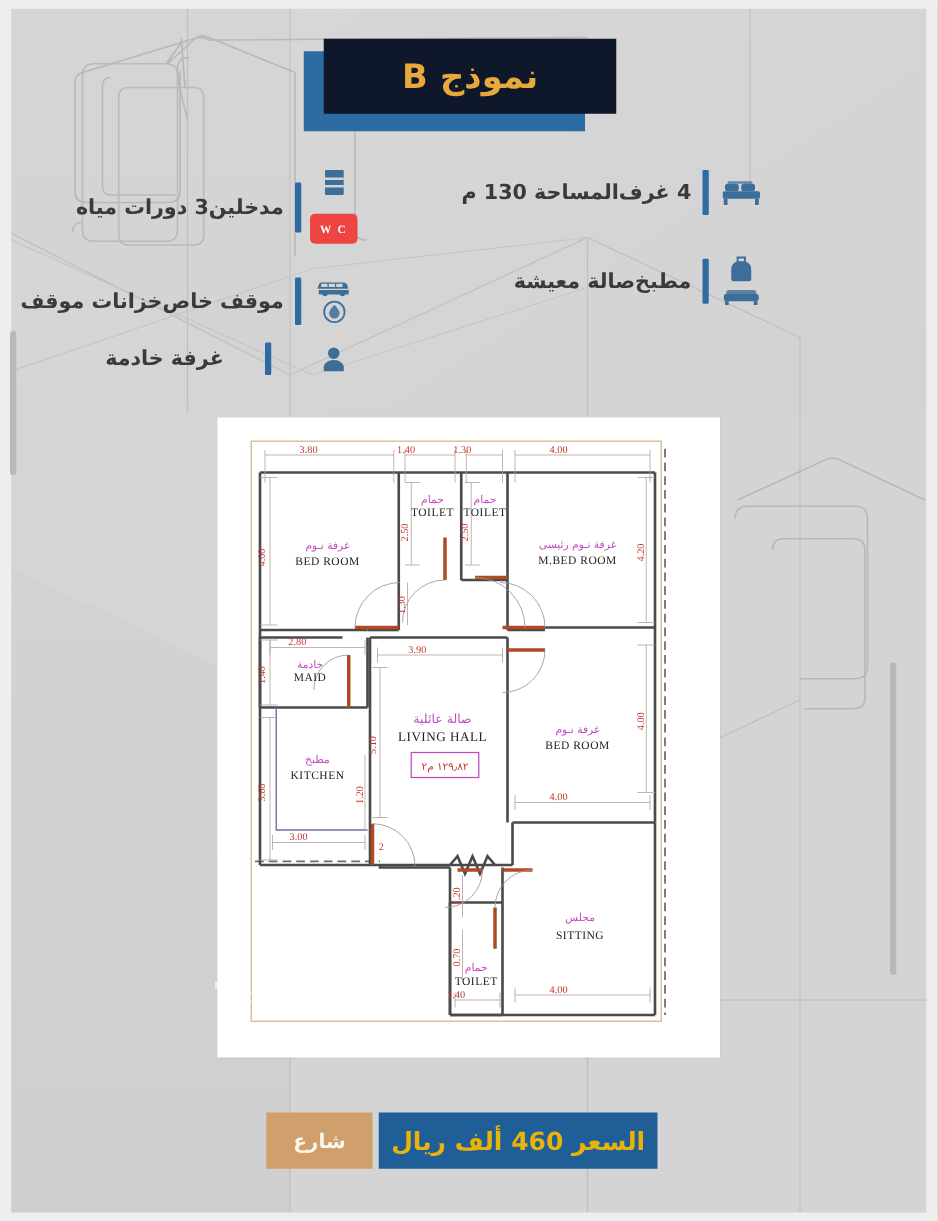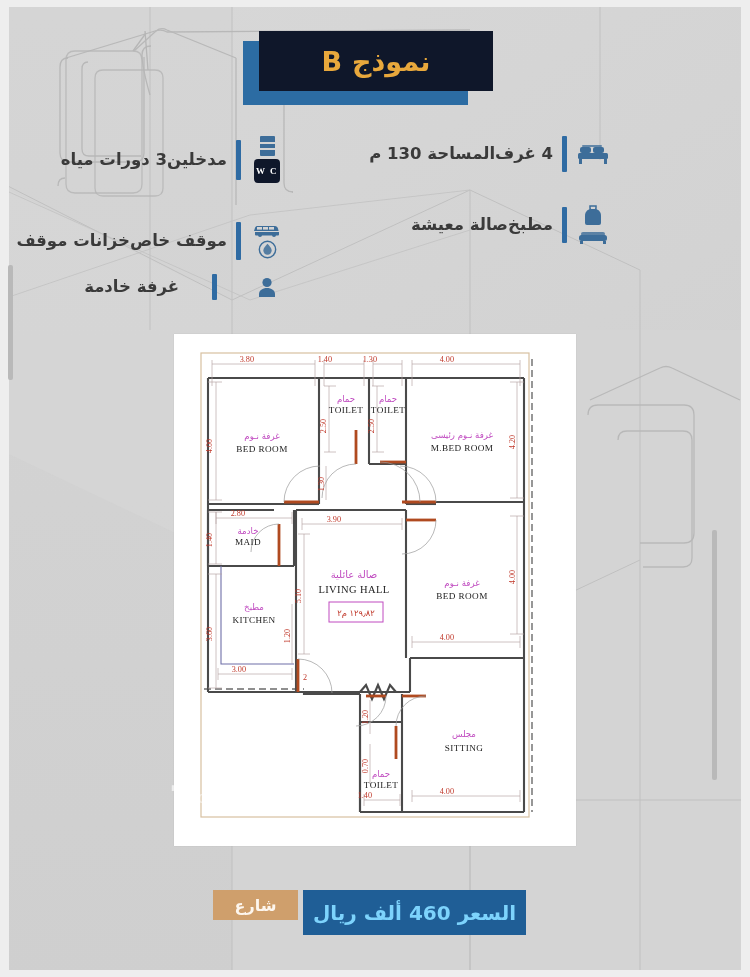--- a/index.html
+++ b/index.html
@@ -44,9 +44,9 @@
   #feat-maid{right:466px;top:274px;gap:33px;}
   #feat-maid .f-bar{height:26px;}
 
-  .wc-badge{width:26px;height:24px;background:#0f172a;border-radius:4px;color:#fff;
+  .wc-badge{width:38px;height:24px;background:#ef4444;border-radius:4px;color:#fff;
             font-size:9px;font-weight:bold;display:flex;align-items:center;justify-content:center;
-            letter-spacing:1.5px;font-family:"Liberation Serif",serif;}
+            letter-spacing:1.5px;font-family:"Liberation Serif",serif;margin-top:12px;}
   .stack-ico{width:15px;height:20px;background:#3d6d99;
              background-image:linear-gradient(#3d6d99 0 0);border-radius:1px;position:relative;}
   .stack-ico::before,.stack-ico::after{content:"";position:absolute;left:0;right:0;height:2px;background:#d4d4d4;}

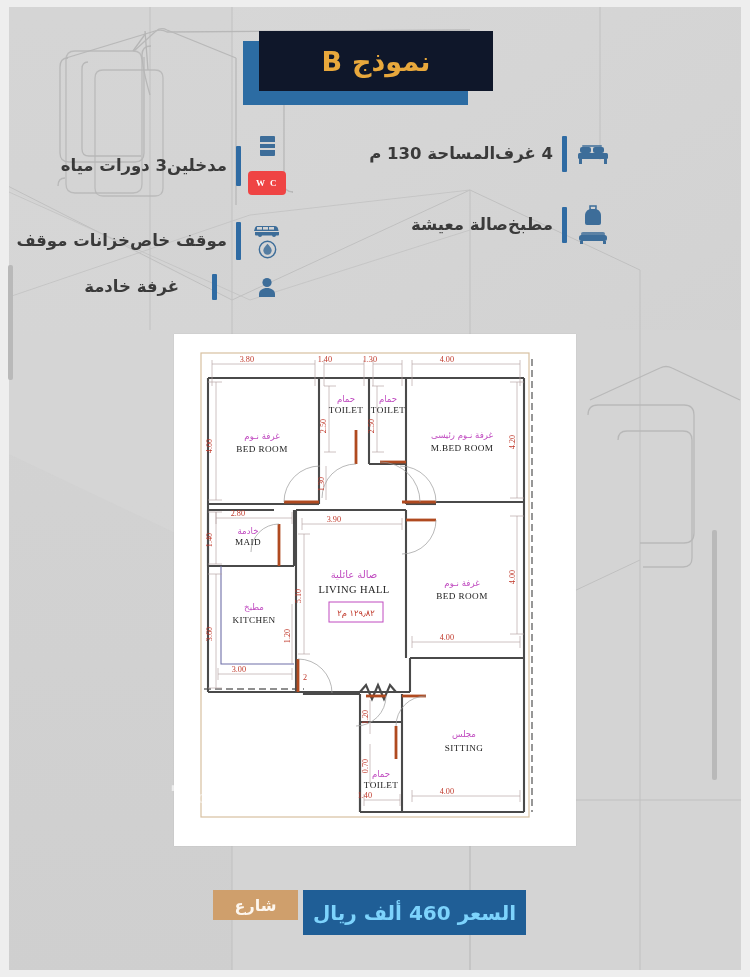--- a/index.html
+++ b/index.html
@@ -71,7 +71,7 @@
   #btn-price{position:absolute;left:303px;top:890px;width:223px;height:45px;background:#1f5e96;
              display:flex;align-items:center;justify-content:center;color:#7dd3fc;
              font-size:20px;font-weight:bold;font-family:"DejaVu Sans",sans-serif;}
-  #btn-street{position:absolute;left:213px;top:890px;width:85px;height:30px;background:#cf9f6c;
+  #btn-street{position:absolute;left:213px;top:890px;width:85px;height:45px;background:#cf9f6c;
               display:flex;align-items:center;justify-content:center;color:#fdf6ee;
               font-size:16px;font-weight:bold;font-family:"DejaVu Sans",sans-serif;}
 </style>

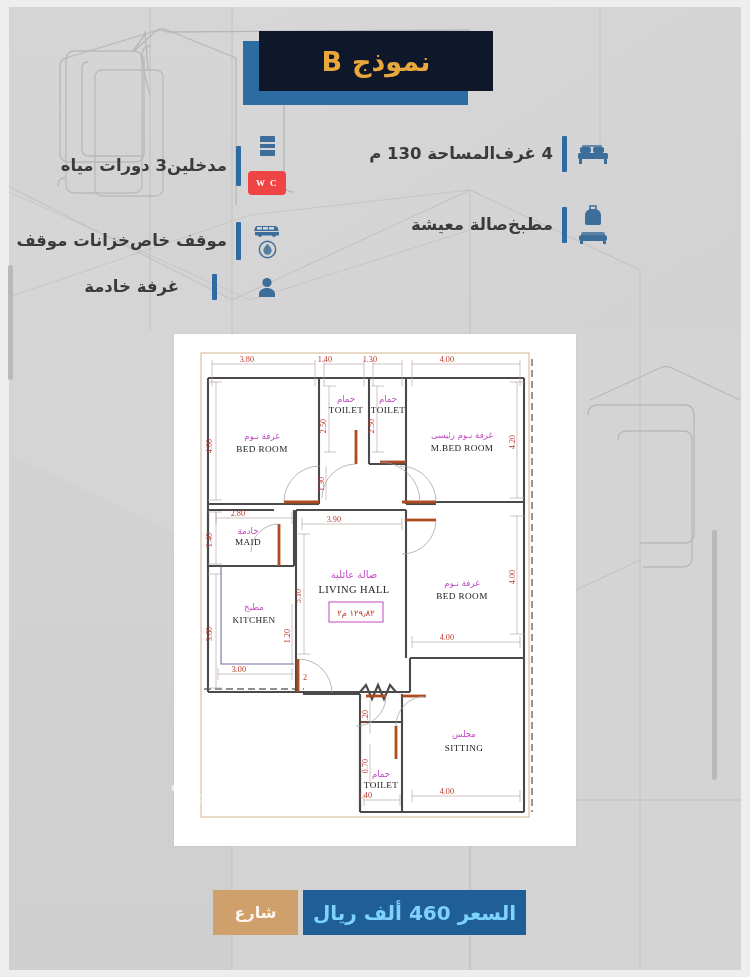--- a/index.html
+++ b/index.html
@@ -69,7 +69,7 @@
 
   
   #btn-price{position:absolute;left:303px;top:890px;width:223px;height:45px;background:#1f5e96;
-             display:flex;align-items:center;justify-content:center;color:#7dd3fc;
+             display:flex;align-items:center;justify-content:center;color:#eab308;
              font-size:20px;font-weight:bold;font-family:"DejaVu Sans",sans-serif;}
   #btn-street{position:absolute;left:213px;top:890px;width:85px;height:45px;background:#cf9f6c;
               display:flex;align-items:center;justify-content:center;color:#fdf6ee;

